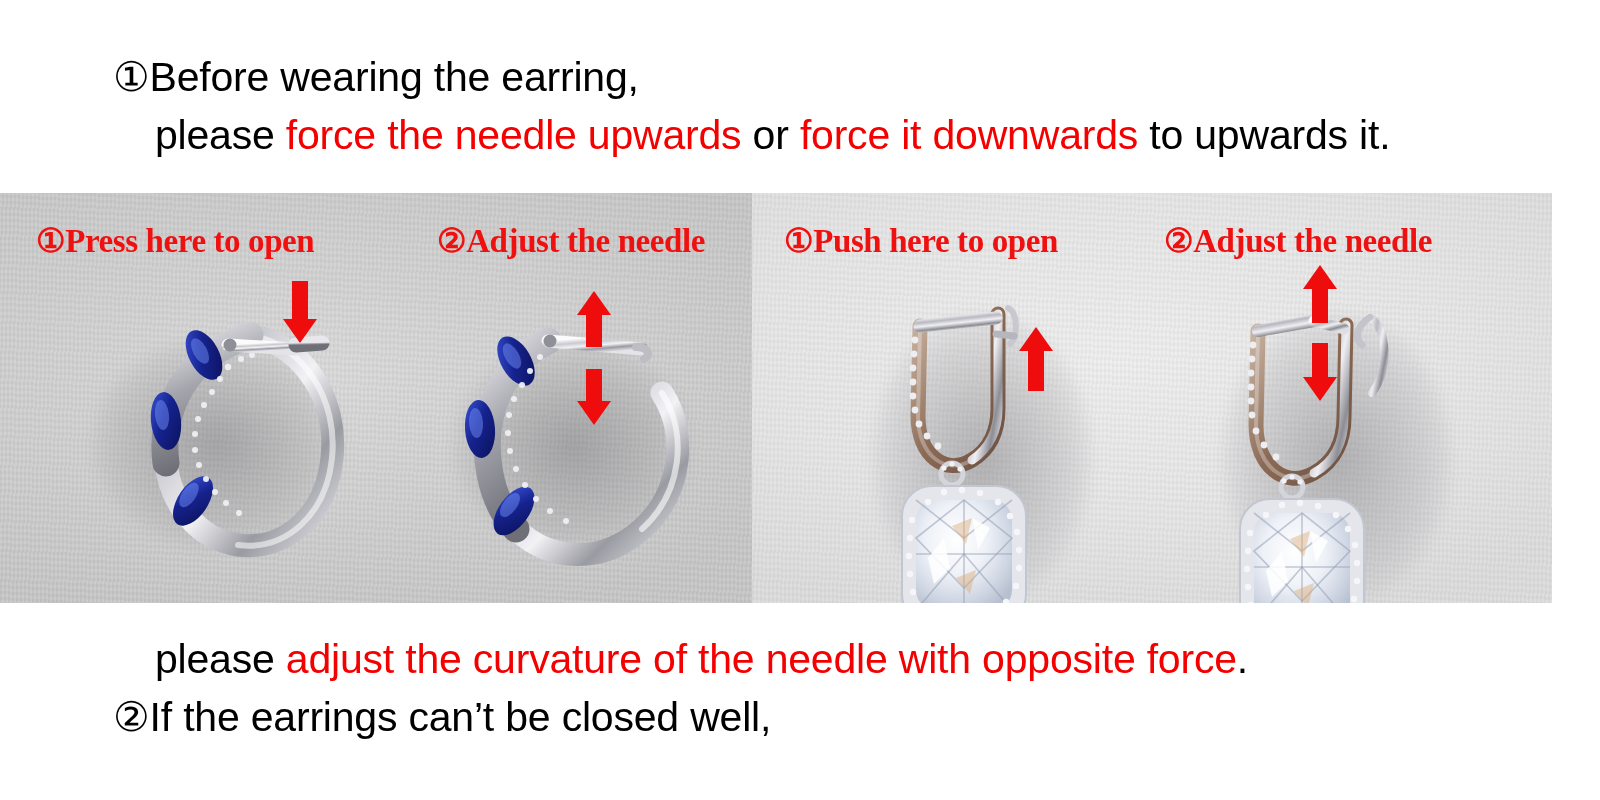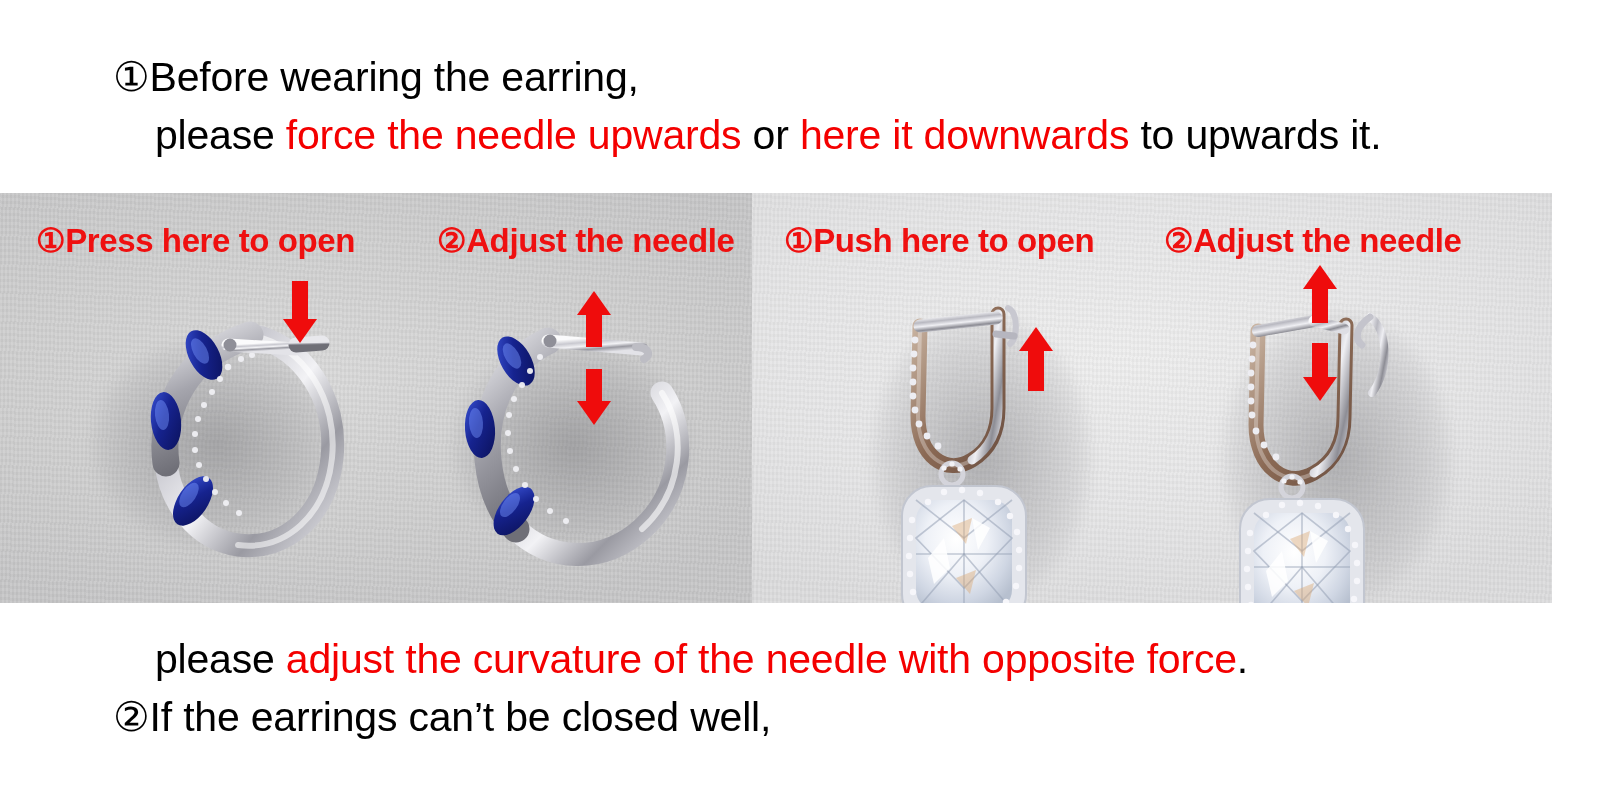--- a/index.html
+++ b/index.html
@@ -146,7 +146,7 @@
       <span class="num">①</span><span class="blk">Before wearing the earring,</span>
     </div>
     <div class="line indent">
-      <span class="blk">please </span><span class="red">force the needle upwards</span><span class="blk"> or </span><span class="red">here it downwards</span><span class="blk"> to upwards it.</span>
+      <span class="blk">please </span><span class="red">force the needle upwards</span><span class="blk"> or </span><span class="red">force it downwards</span><span class="blk"> to upwards it.</span>
     </div>
   </div>
 

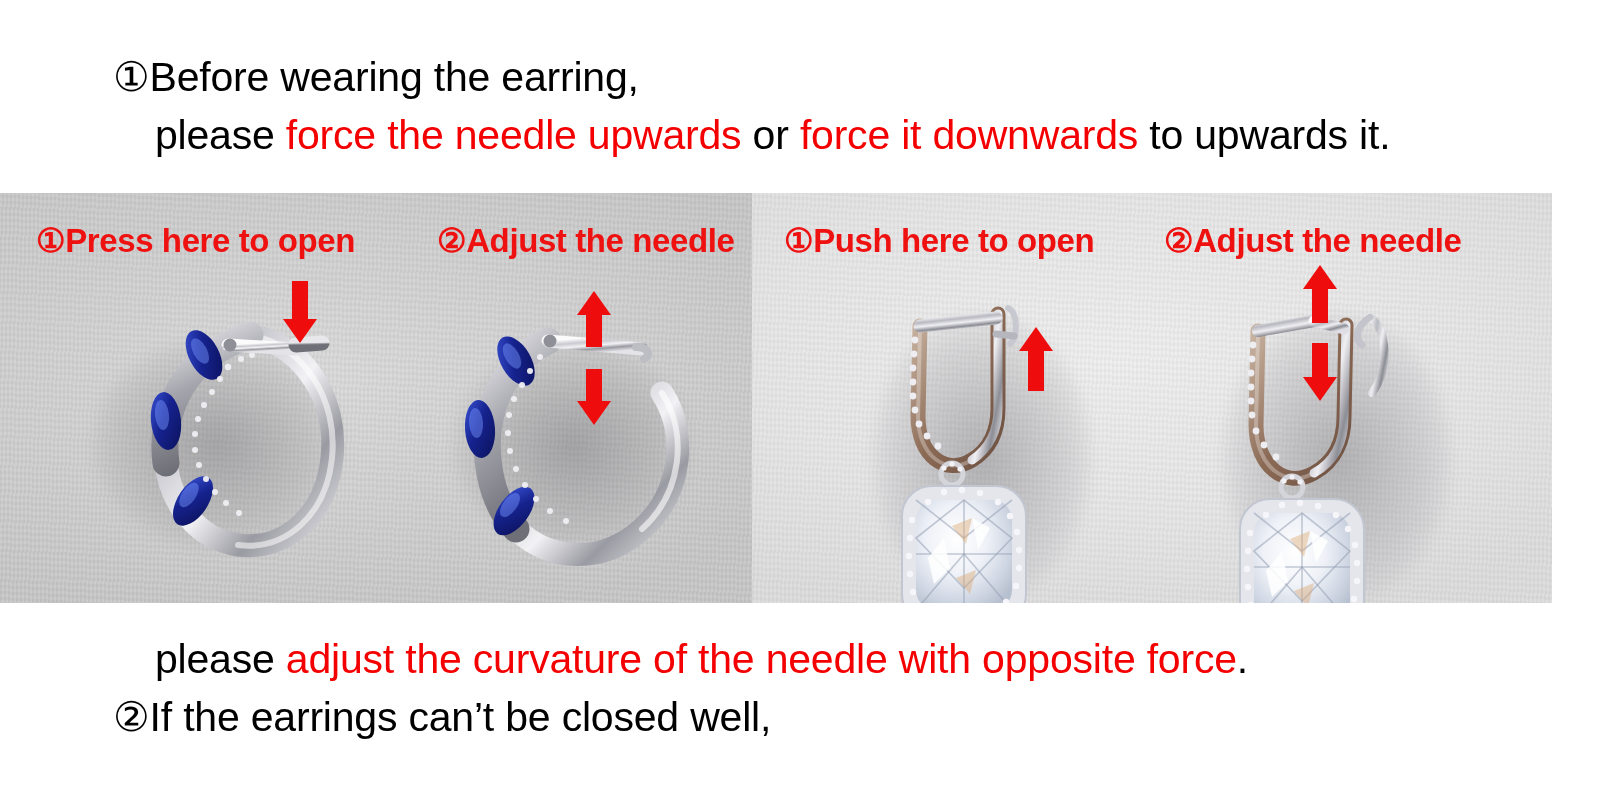--- a/index.html
+++ b/index.html
@@ -82,7 +82,7 @@
   
   .caption {
     position: absolute;
-    font-family: Liberation Sans, sans-serif;
+    font-family: Liberation Serif, serif;
     font-weight: bold;
     font-size: 33px;
     line-height: 36px;

